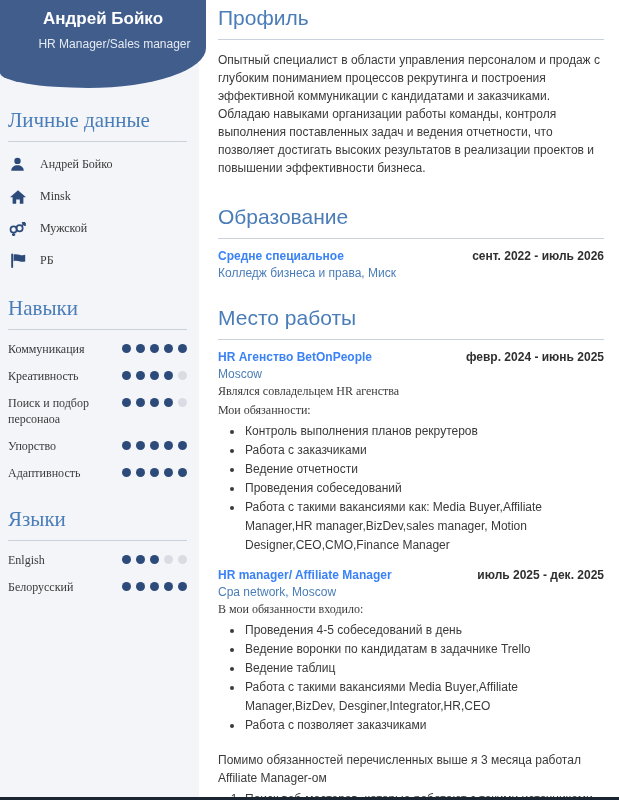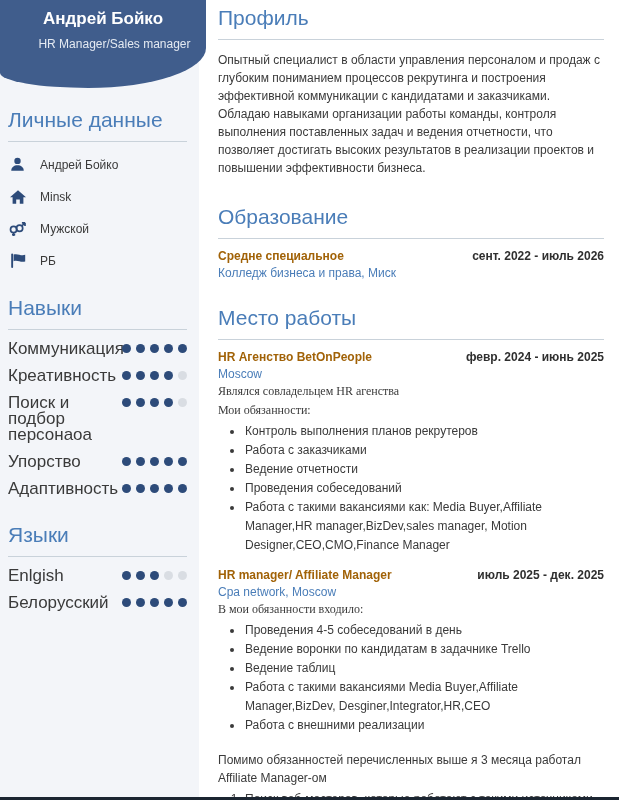--- a/index.html
+++ b/index.html
@@ -23,6 +23,7 @@
   .sidebar{
     position:absolute;left:0;top:0;width:199px;bottom:3px;
     background:var(--sidebar-bg);
+    font-family:Liberation Serif, serif;
   }
   .sidebar-inner{padding:108px 12px 0 8px;}
   .side-heading, .sec-heading{

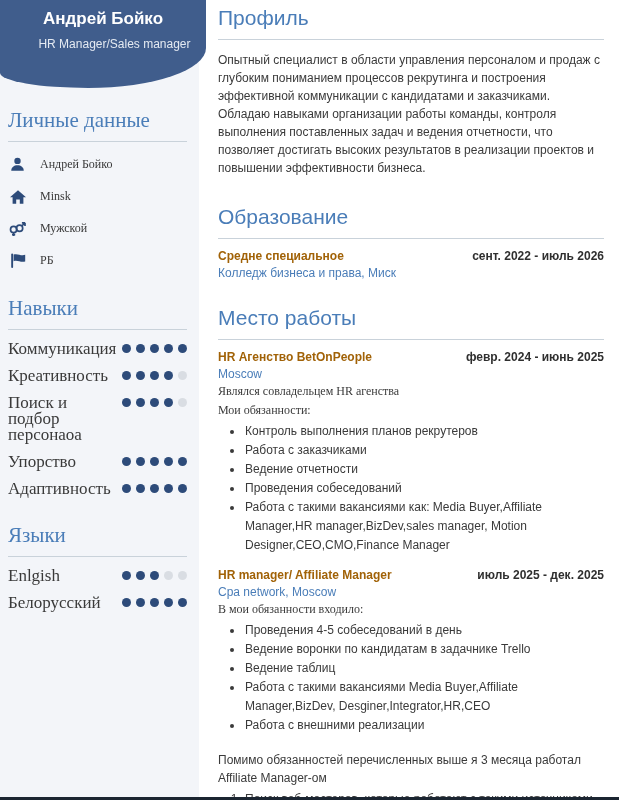--- a/index.html
+++ b/index.html
@@ -58,7 +58,7 @@
   .entry{margin-top:10px;}
   .entry + .entry{margin-top:13px;}
   .entry-head{display:flex;justify-content:space-between;align-items:baseline;}
-  .entry-title{font-size:12px;font-weight:bold;color:#a16207;}
+  .entry-title{font-size:12px;font-weight:bold;color:#3b82f6;}
   .entry-dates{font-size:12px;font-weight:bold;color:#2f2f2f;white-space:nowrap;}
   .entry-loc{font-size:12px;color:var(--accent);margin-top:3px;}
   .entry-line{font-size:12px;line-height:17px;margin-top:2px;color:var(--text);font-family:Liberation Serif, serif;}

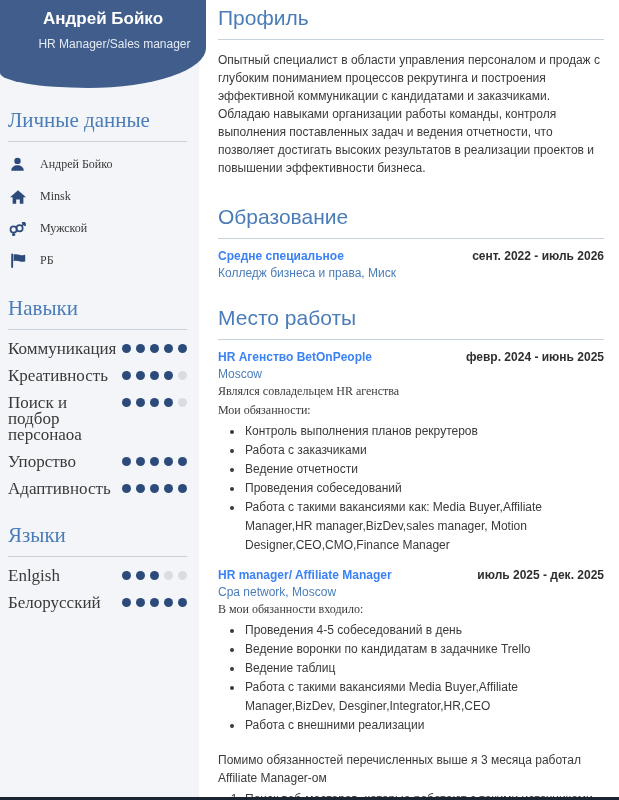--- a/index.html
+++ b/index.html
@@ -36,7 +36,7 @@
   .p-label{font-size:12px;color:var(--text);}
   .section{margin-top:26px;}
   .skill-row{display:flex;justify-content:space-between;align-items:flex-start;margin-top:11px;}
-  .skill-label{font-size:17px;line-height:16px;max-width:112px;color:var(--text);}
+  .skill-label{font-size:12px;line-height:16px;max-width:112px;color:var(--text);}
   .dots{display:flex;gap:5px;padding-top:3px;}
   .dot{width:9px;height:9px;border-radius:50%;background:var(--dot-empty);}
   .dot.filled{background:var(--dot-filled);}

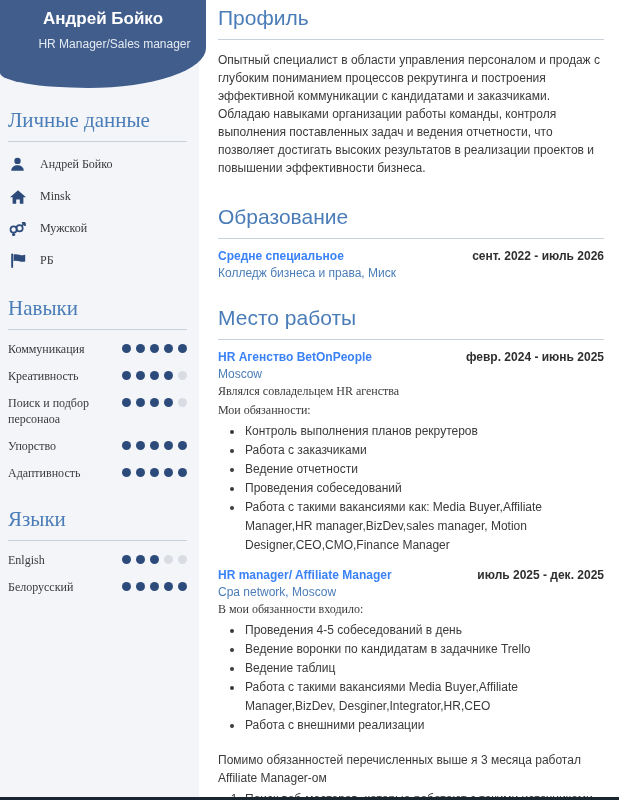--- a/index.html
+++ b/index.html
@@ -259,7 +259,7 @@
           <li>Ведение воронки по кандидатам в задачнике Trello</li>
           <li>Ведение таблиц</li>
           <li>Работа с такими вакансиями Media Buyer,Affiliate Manager,BizDev, Desginer,Integrator,HR,CEO</li>
-          <li>Работа с внешними реализации</li>
+          <li>Работа с позволяет заказчиками</li>
         </ul>
         <p class="extra-par">Помимо обязанностей перечисленных выше я 3 месяца работал Affiliate Manager-ом</p>
         <ol class="nlist">

